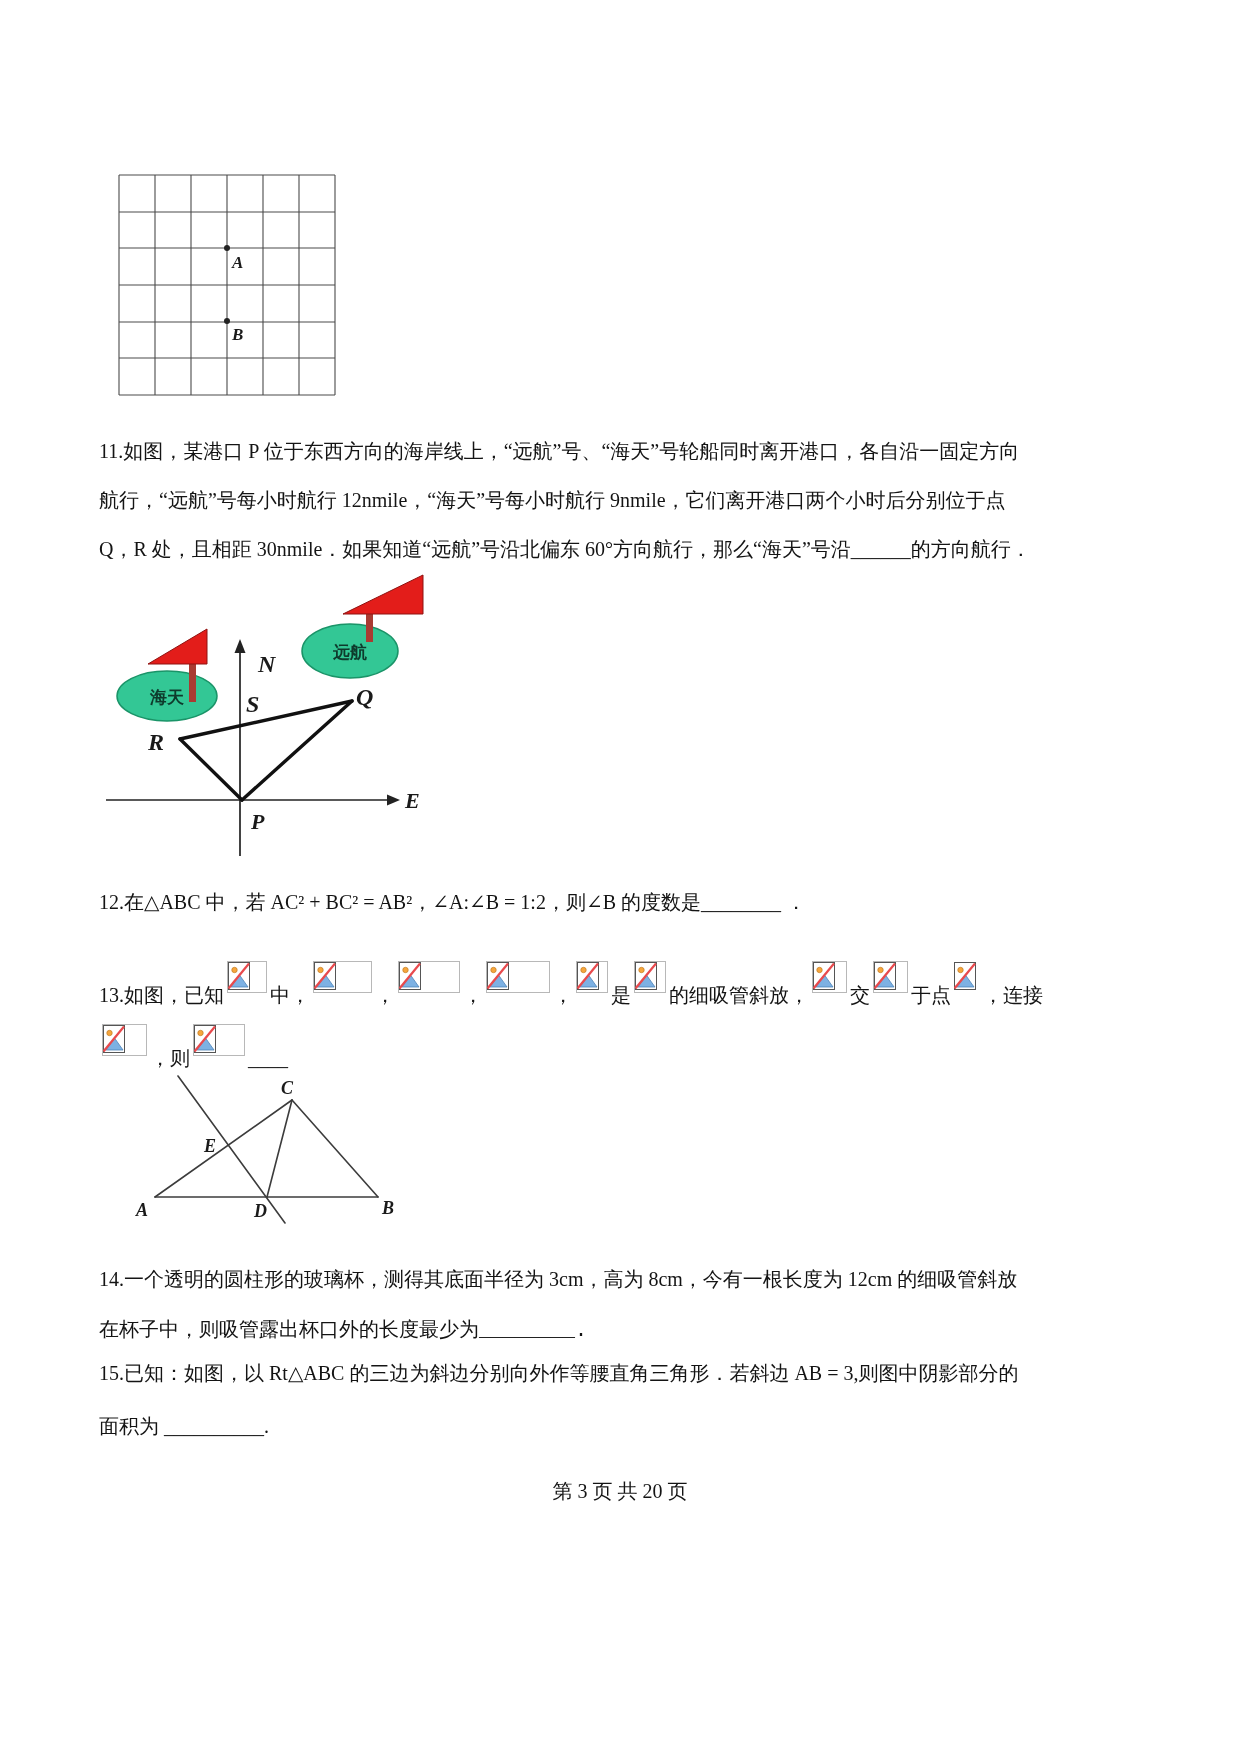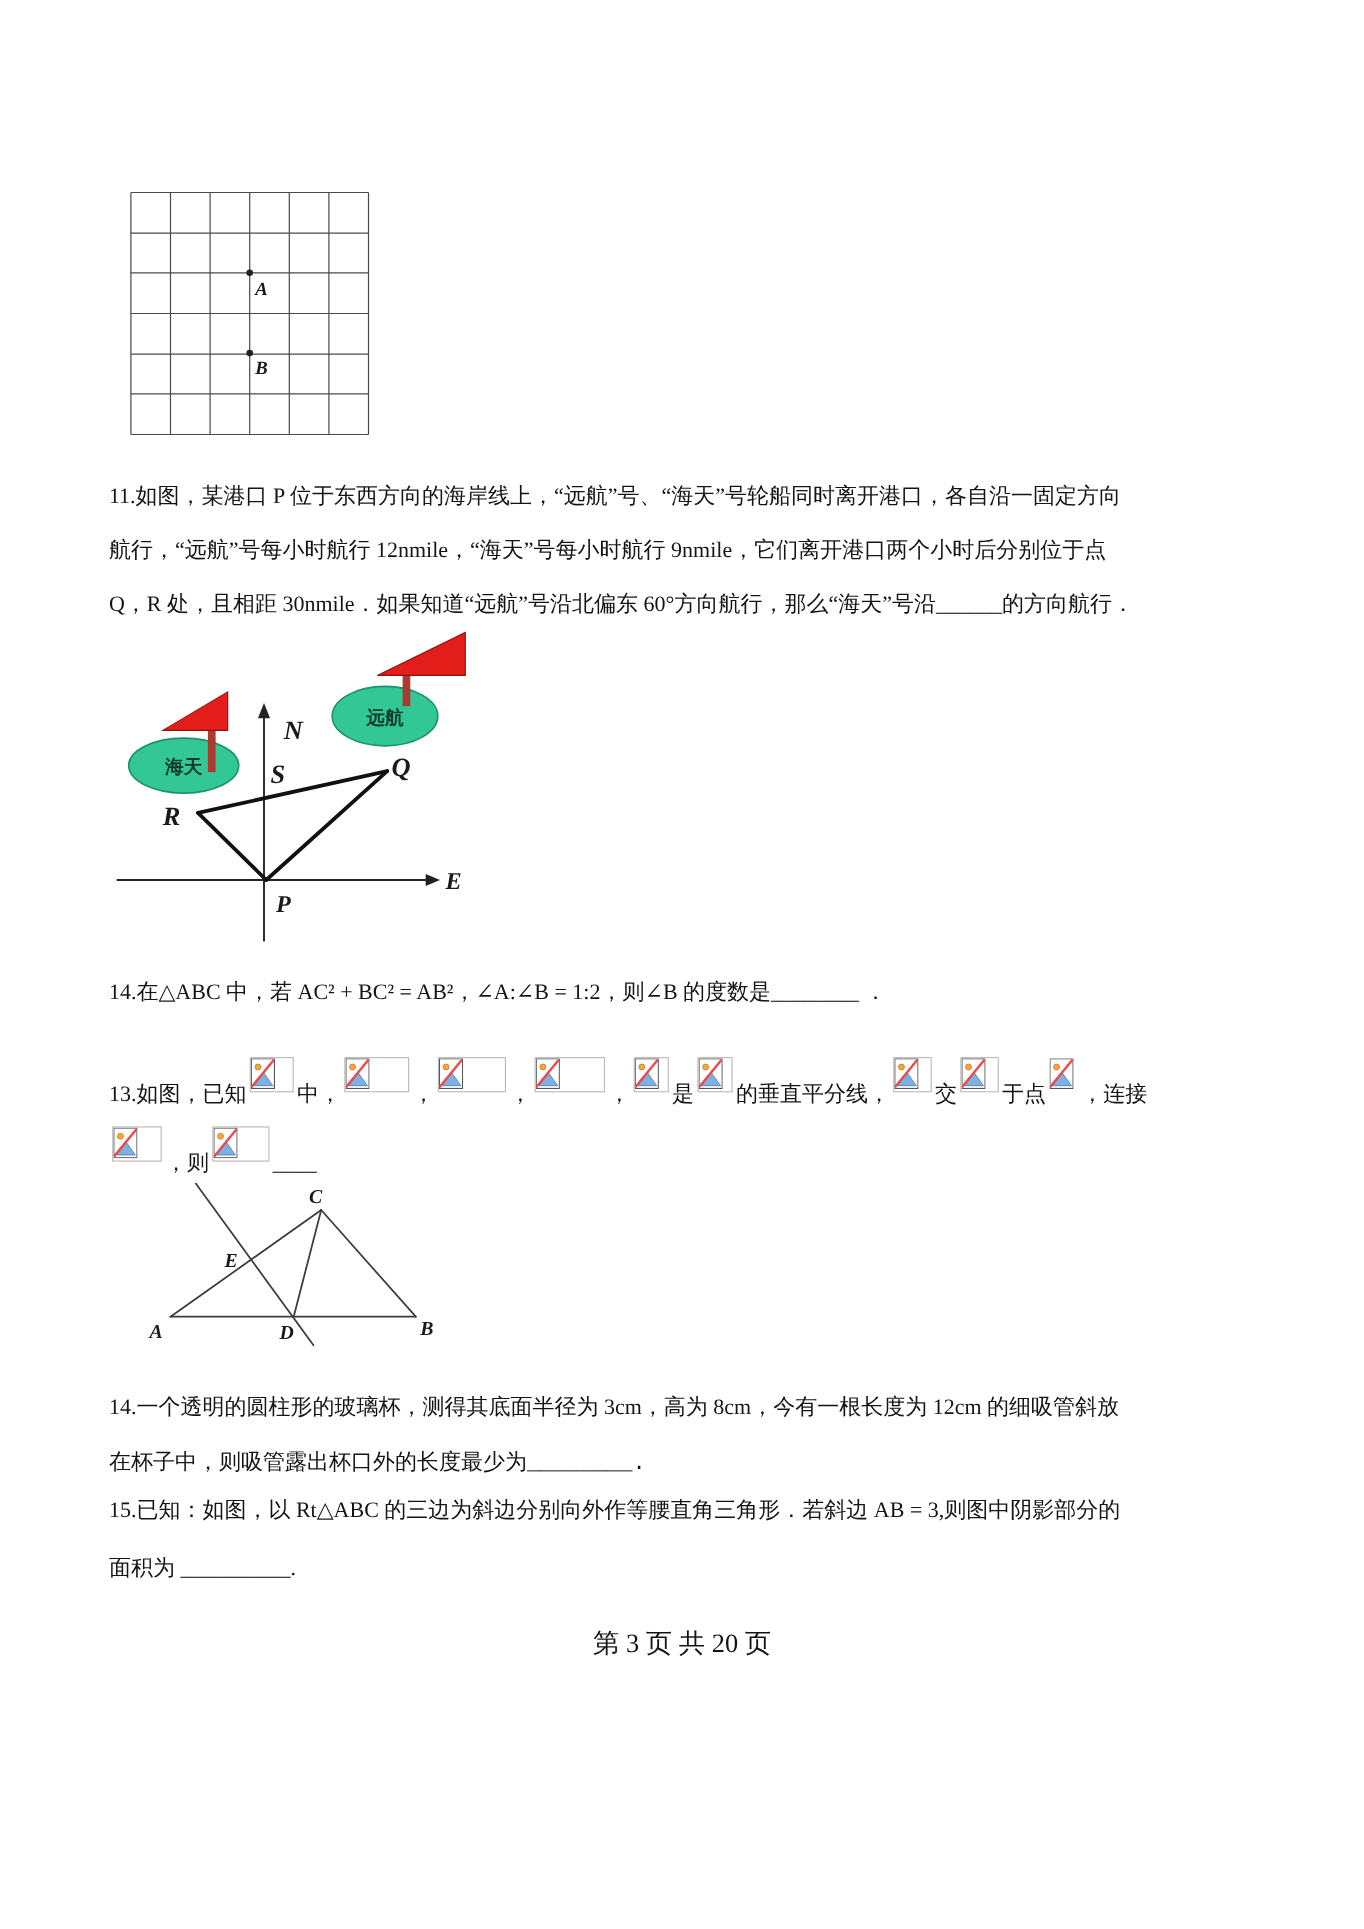--- a/index.html
+++ b/index.html
@@ -80,7 +80,7 @@
     <text class="figlabel" x="148" y="750" font-size="24">R</text>
   </svg>
 
-  <div class="line" style="top:888px;">14.在△ABC 中，若 AC² + BC² = AB²，∠A:∠B = 1:2，则∠B 的度数是________ ．</div>
+  <div class="line" style="top:888px;">12.在△ABC 中，若 AC² + BC² = AB²，∠A:∠B = 1:2，则∠B 的度数是________ ．</div>
 
   <div class="line seg-line" style="top:945px;">
       <span class="t">13.如图，已知</span>

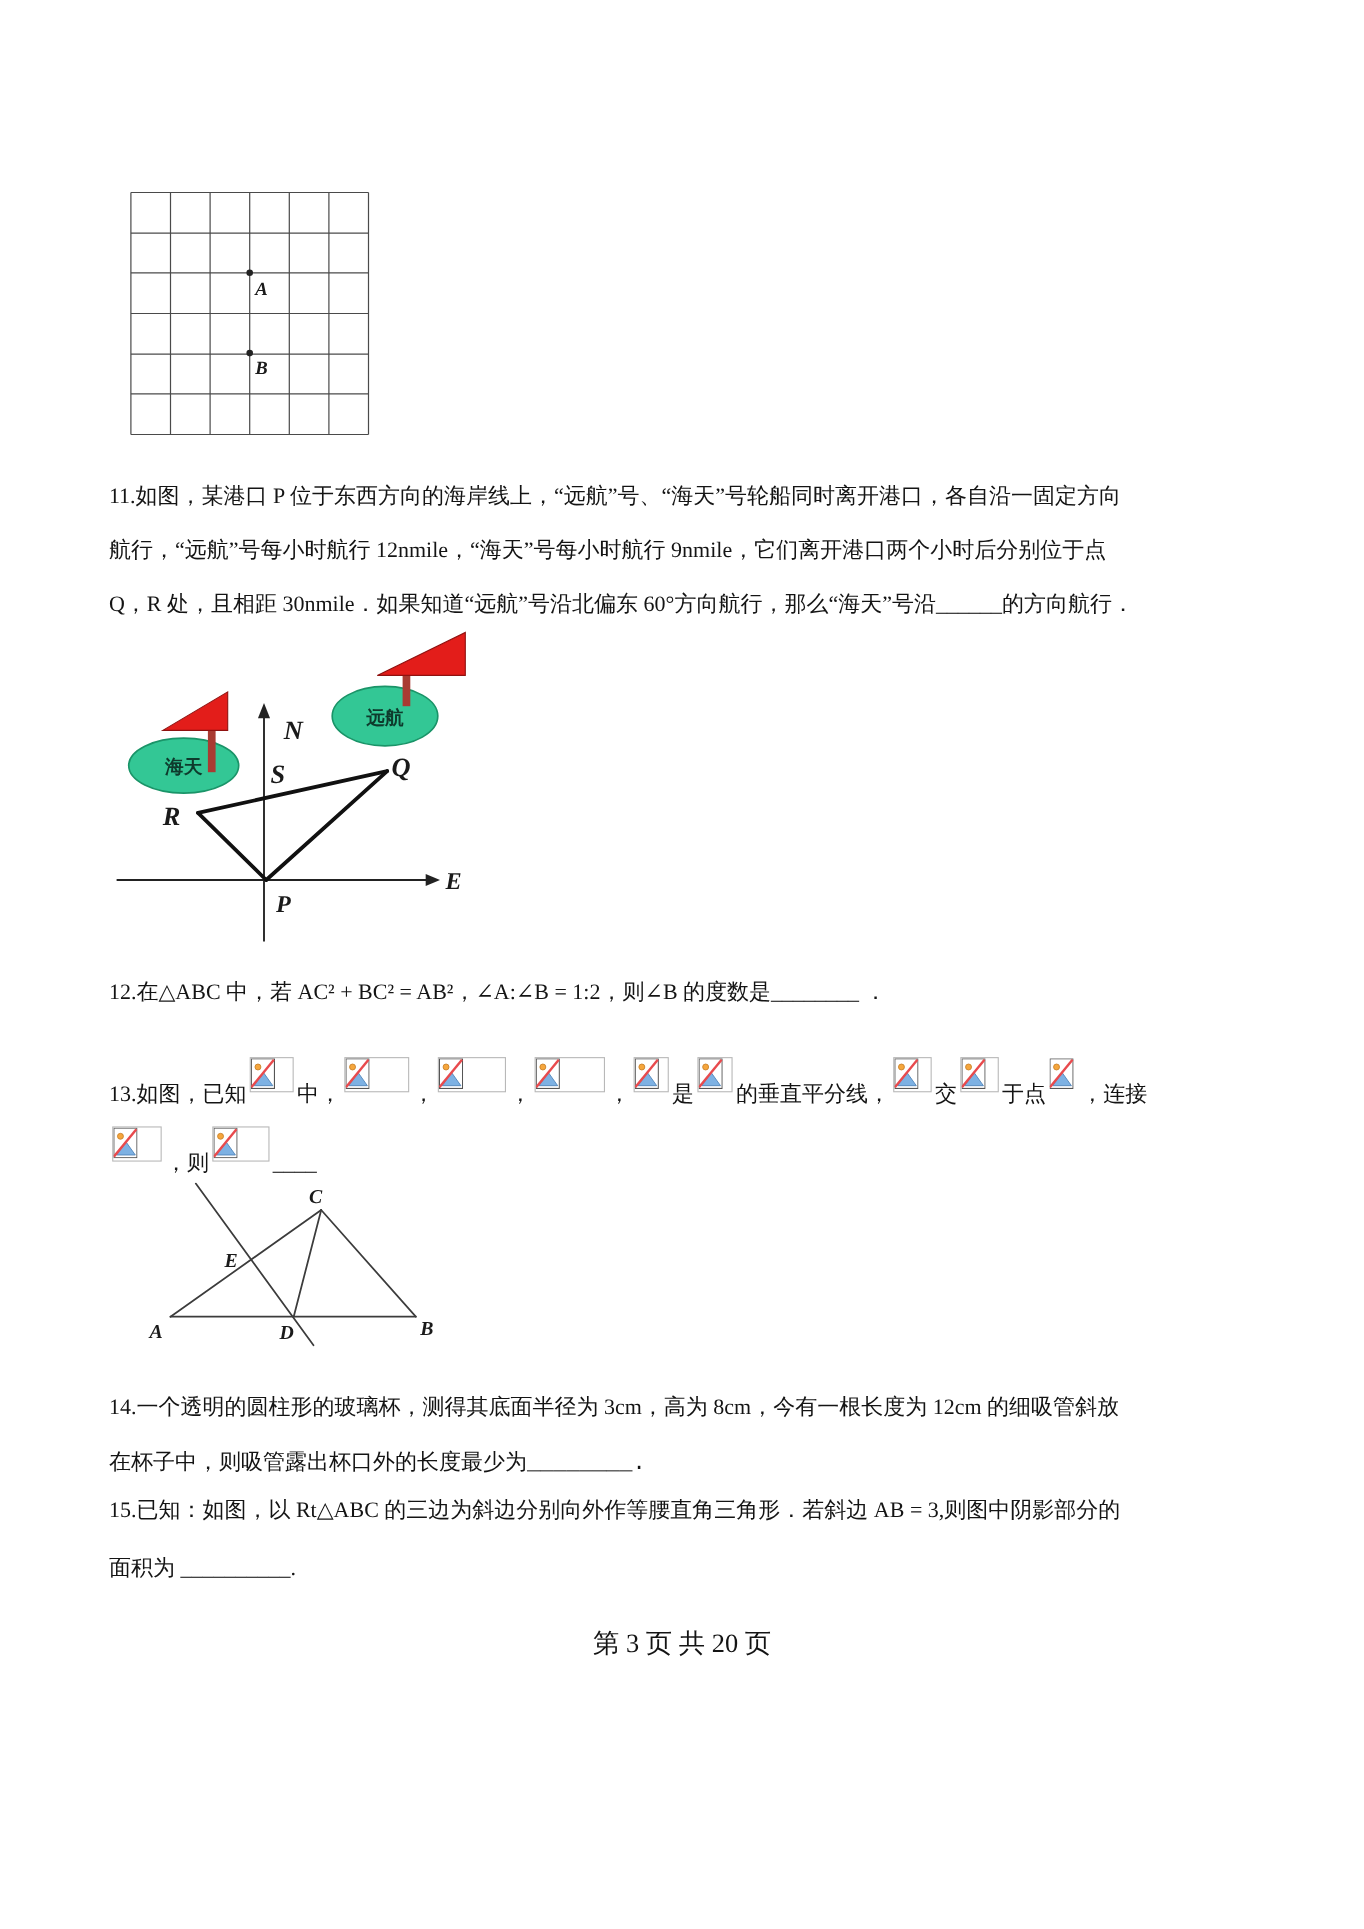--- a/index.html
+++ b/index.html
@@ -137,7 +137,7 @@
           <line x1="0.5" y1="26.5" x2="21" y2="1.5" stroke="#e84a4d" stroke-width="2.2"></line>
         </svg>
       </span>
-      <span class="t">的垂直平分线，</span>
+      <span class="t">的细吸管斜放，</span>
       <span class="ph" style="width: 33px;">
         <svg width="22" height="28" viewBox="0 0 22 28">
           <rect x="0.5" y="0.5" width="21" height="27" fill="#ffffff" stroke="#555555" stroke-width="1"></rect>

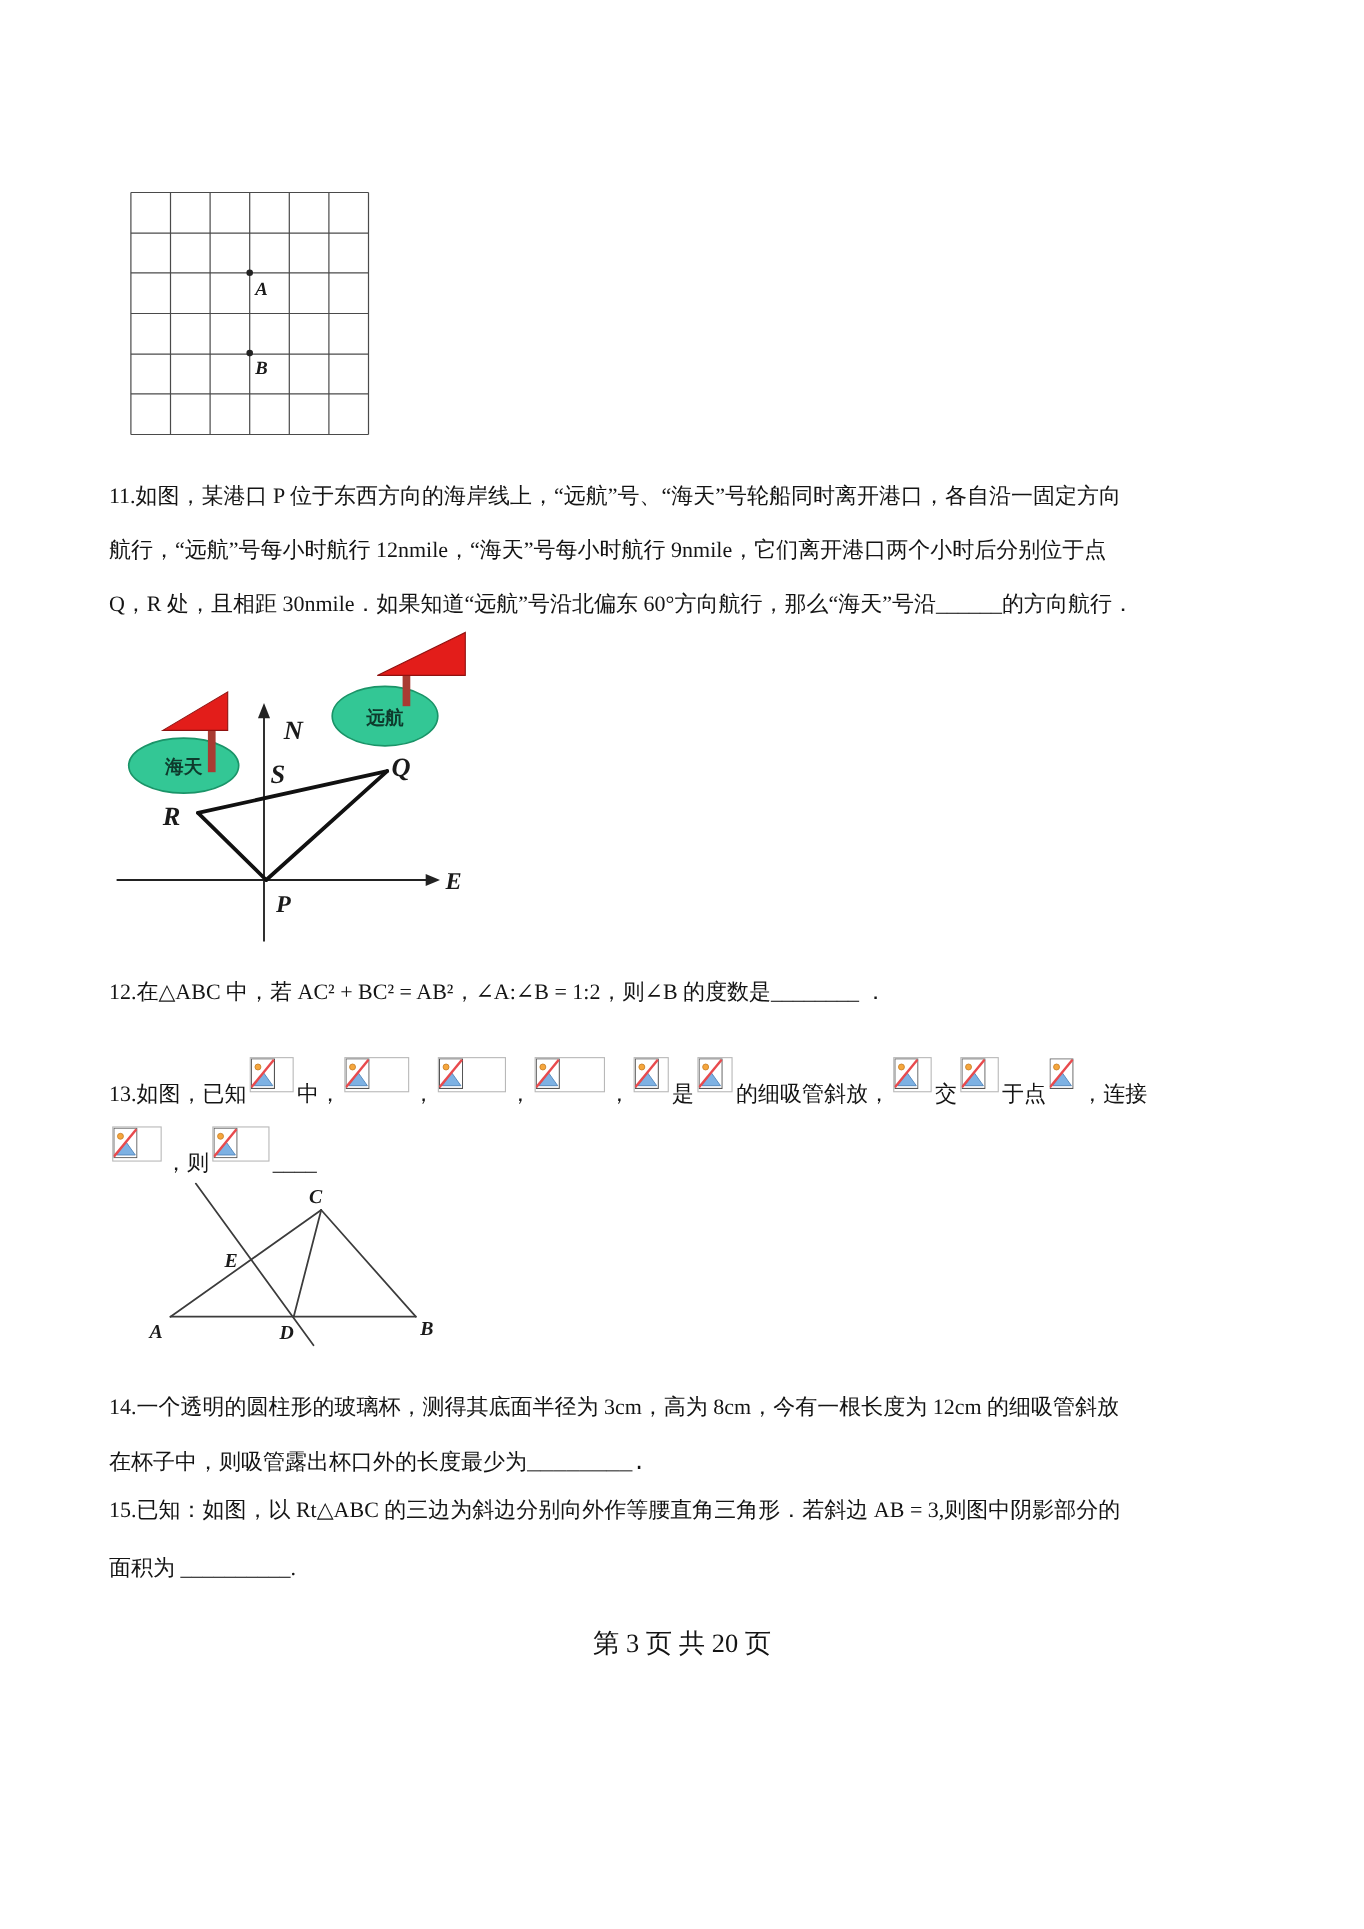--- a/index.html
+++ b/index.html
@@ -13,7 +13,7 @@
   .ph{display:inline-block;height:30px;border:1px solid #b8b8b8;background:#fff;margin:0 3px;overflow:hidden;flex:none;}
   .ph.bare{border:none;}
   .ph svg{display:block;}
-  .footer{position:absolute;top:1478px;left:0;width:100%;text-align:center;font-size:24px;color:#141414;}
+  .footer{position:absolute;top:1478px;left:0;width:100%;text-align:center;font-size:20px;color:#141414;}
   svg .figlabel{font-family:"Liberation Serif","DejaVu Serif",serif;font-style:italic;font-weight:bold;fill:#1a1a1a;}
   svg .shiplabel{font-family:"Liberation Sans","DejaVu Sans",sans-serif;font-weight:bold;fill:#0e3a2c;}
 </style>

